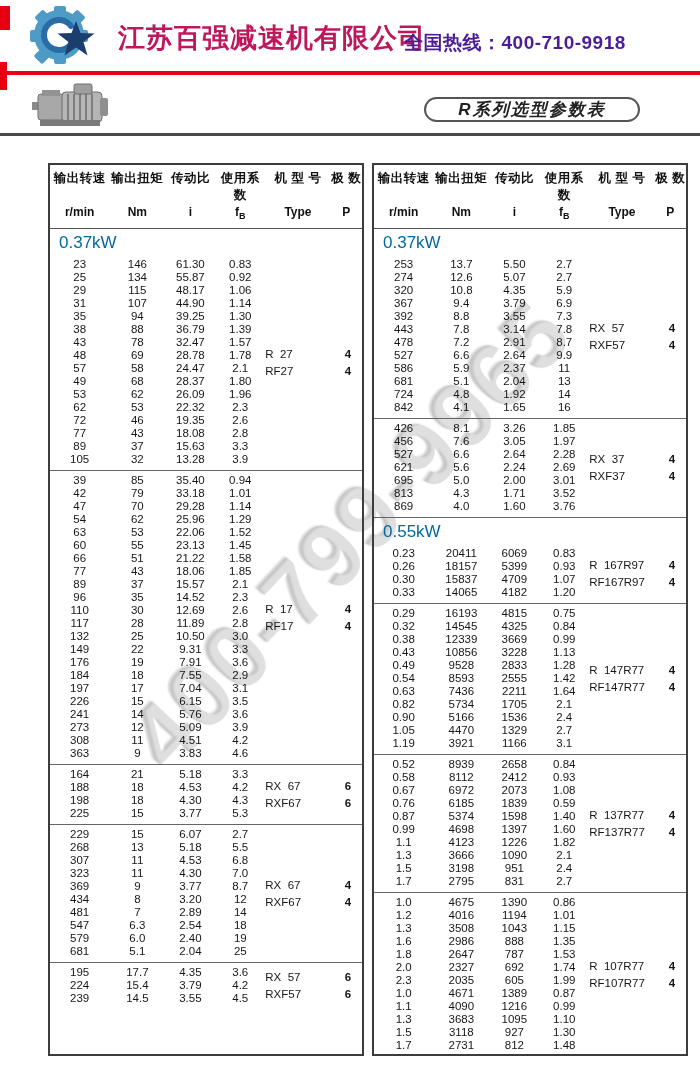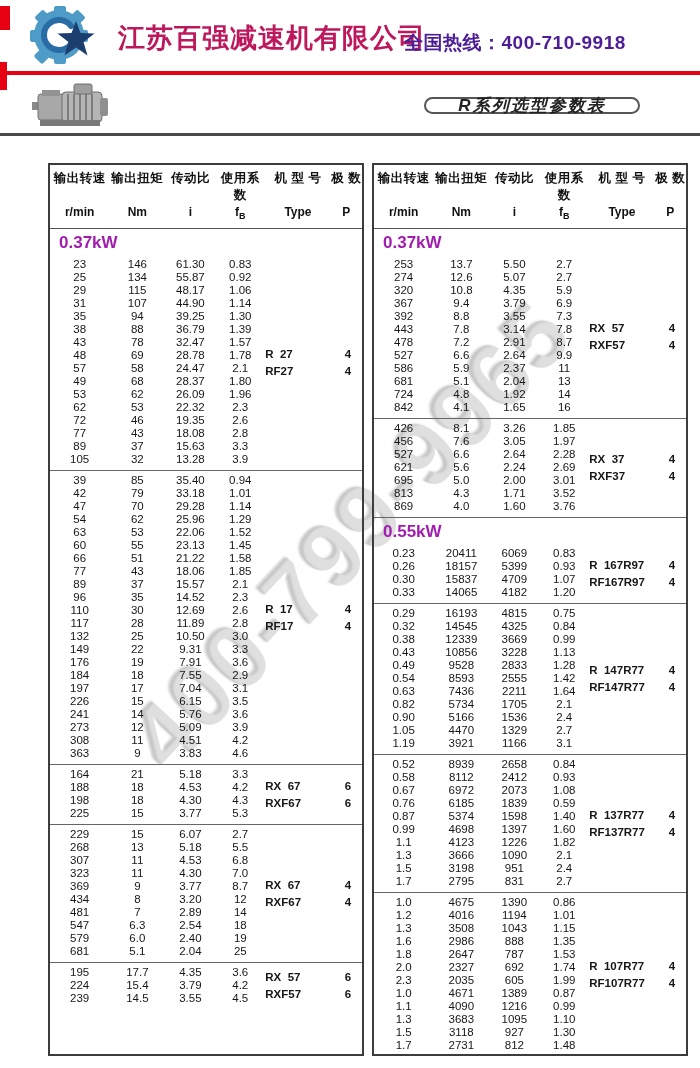--- a/index.html
+++ b/index.html
@@ -20,7 +20,7 @@
   .red-line { position:absolute; top:71px; left:0; width:700px; height:4px; background:#e60012; }
   .product { position:absolute; left:30px; top:82px; }
   .badge {
-    position:absolute; left:424px; top:97px; width:216px; height:17px;
+    position:absolute; left:424px; top:97px; width:216px; height:25px;
     border:2px solid #555; border-radius:15px;
     display:flex; align-items:center; justify-content:center;
     font-size:17px; font-weight:bold; font-style:italic; color:#222; letter-spacing:2px;

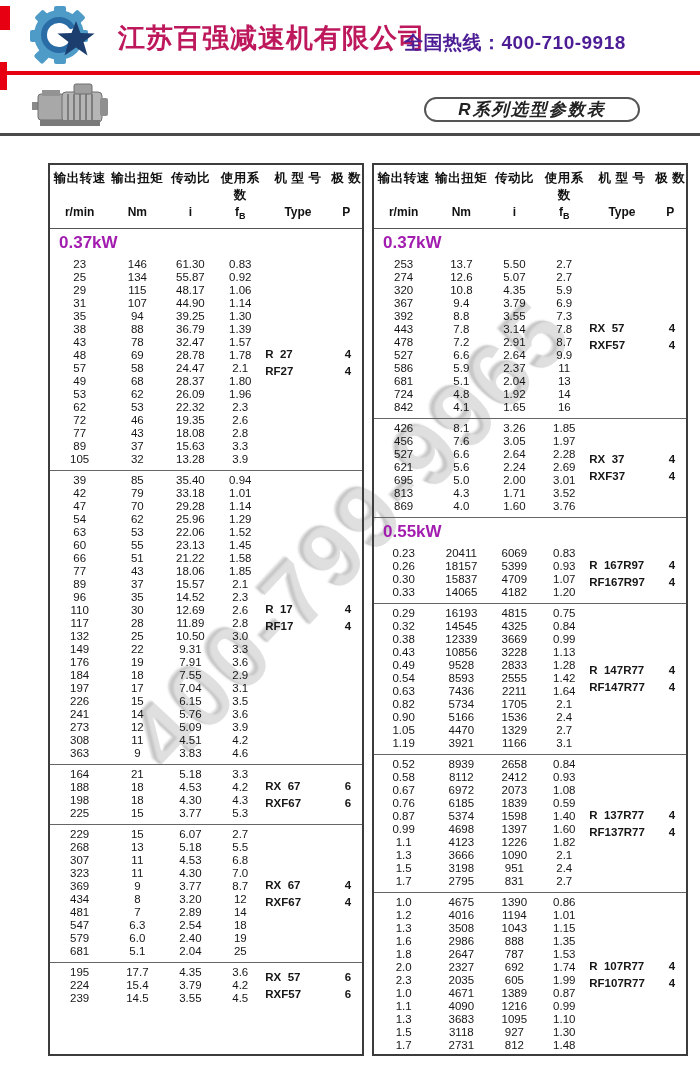--- a/index.html
+++ b/index.html
@@ -48,7 +48,7 @@
   .t-head .cn { font-size:12.5px; line-height:17px; letter-spacing:0.5px; }
   .t-head .un { font-size:12px; line-height:16px; }
   sub { font-size:9px; }
-  .power-label { font-size:17px; font-weight:bold; color:#a21caf; padding:4px 0 2px 9px; line-height:20px; }
+  .power-label { font-size:17px; font-weight:normal; color:#0369a1; padding:4px 0 2px 9px; line-height:20px; }
   .sect-divide { border-top:1px solid #666; }
   .block { position:relative; padding:3px 0 4px 0; }
   .blk-divide { border-top:1px solid #666; }

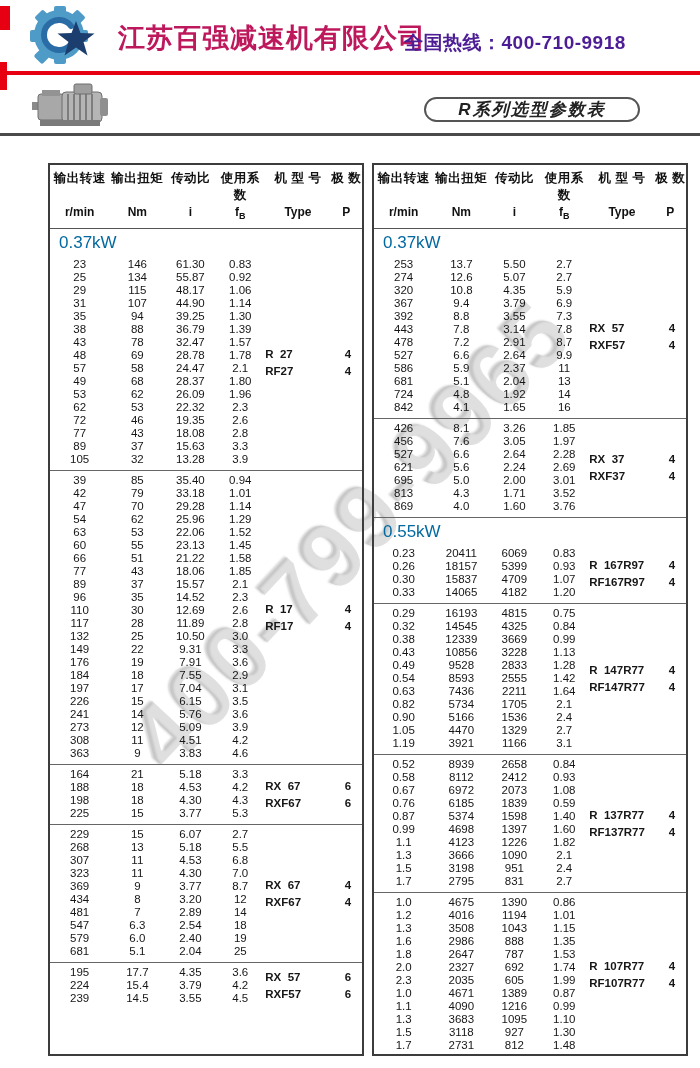--- a/index.html
+++ b/index.html
@@ -58,7 +58,7 @@
     position:absolute; left:69%; top:0; bottom:0; width:22%;
     display:flex; flex-direction:column; justify-content:center; gap:4px;
   }
-  .typecol span { font-size:11.5px; font-weight:bold; line-height:13px; white-space:pre; color:#161616; }
+  .typecol span { font-size:11.5px; font-weight:normal; line-height:13px; white-space:pre; color:#161616; }
   .polecol {
     position:absolute; left:91%; top:0; bottom:0; width:9%;
     display:flex; flex-direction:column; justify-content:center; gap:4px;

